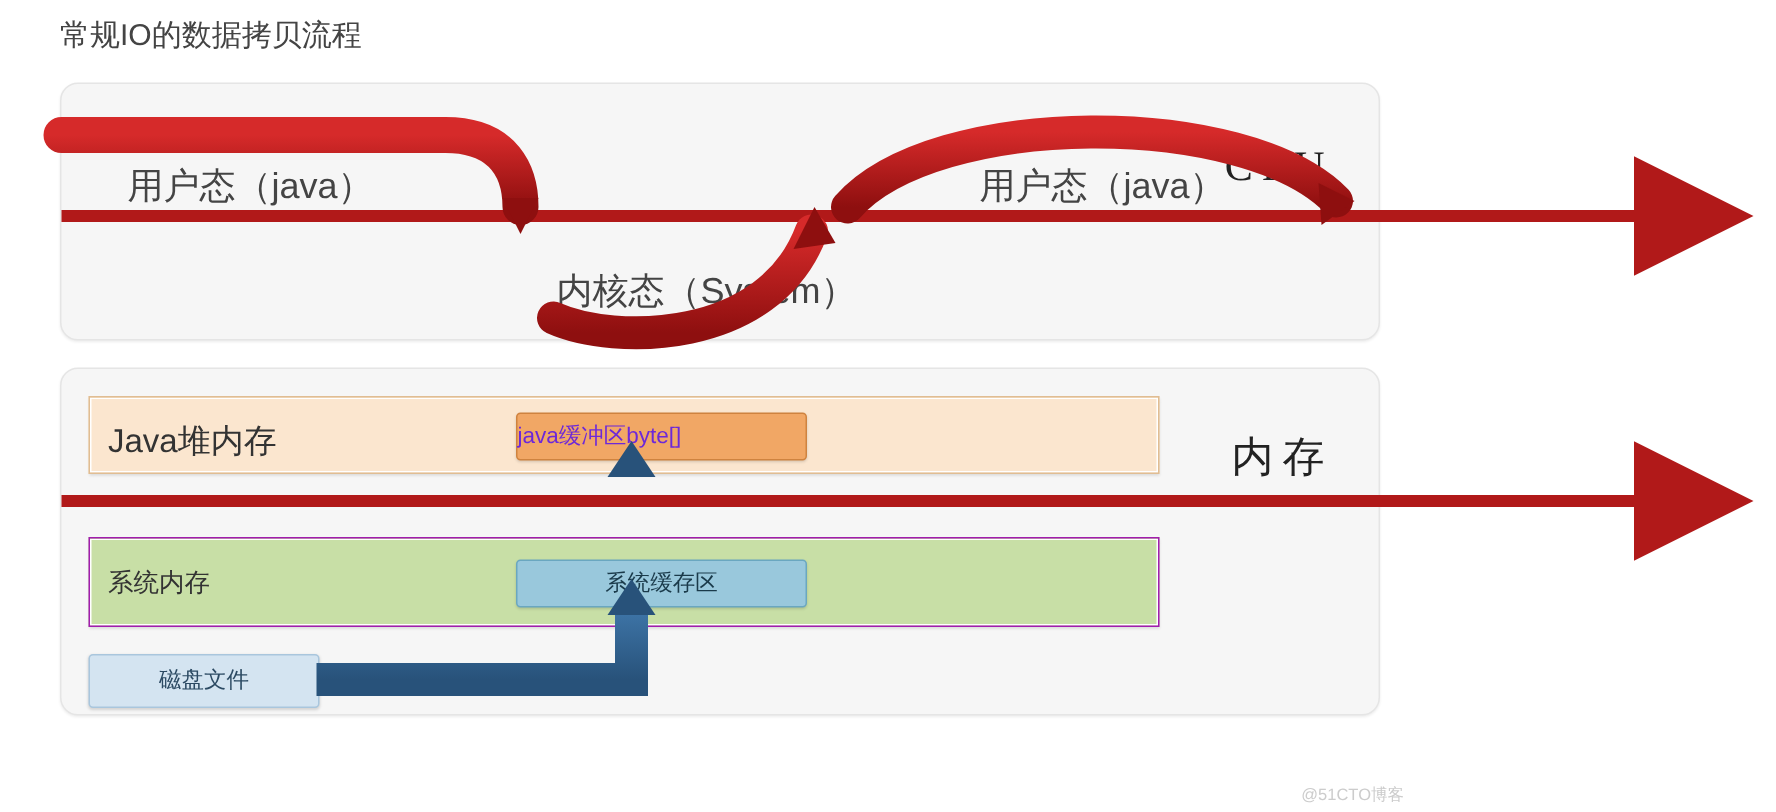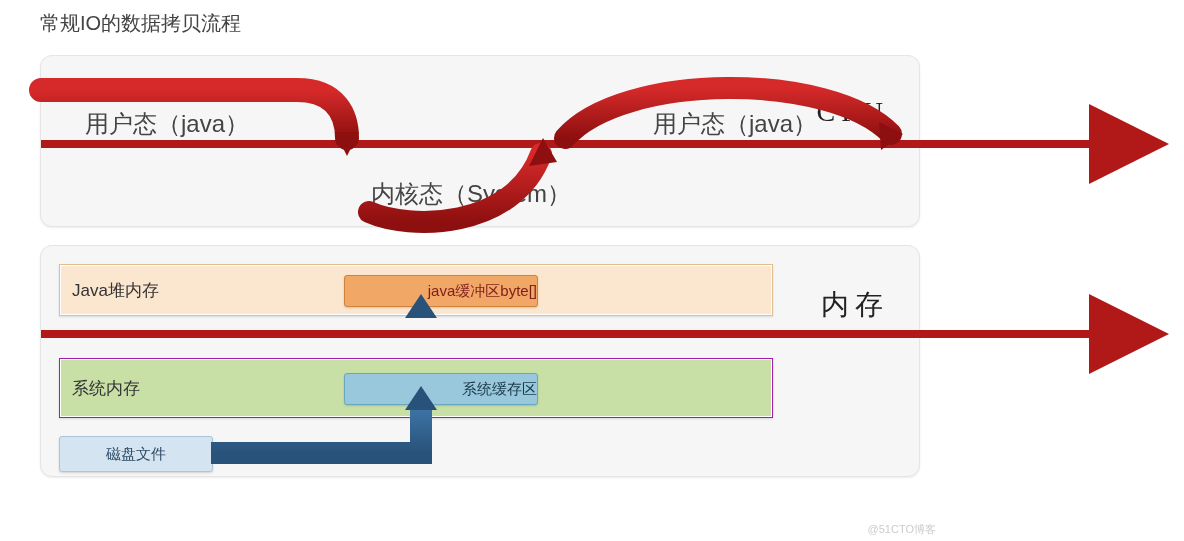--- a/index.html
+++ b/index.html
@@ -13,7 +13,7 @@
   .mem .big-label{top:40px}
   .plain{position:absolute;font-size:24px;color:#444}
   .java-heap{position:absolute;left:18px;top:18px;width:712px;height:50px;background:#fbe6cf;border:1px solid #e0bd93;box-shadow:inset 0 0 0 1px #fff,0 1px 2px rgba(0,0,0,.12)}
-  .java-heap .txt{position:absolute;left:12px;top:14px;font-size:17px}
+  .java-heap .txt{position:absolute;left:12px;top:14px;font-size:22px}
   .java-buf{position:absolute;left:284px;top:10px;width:192px;height:30px;line-height:30px;text-align:right;background:#f1a765;border:1px solid #cf833f;border-radius:3px;box-shadow:0 1px 2px rgba(0,0,0,.15);font-size:15px;color:#7f1d1d}
   .sys-mem{position:absolute;left:18px;top:112px;width:712px;height:58px;background:#c8dfa6;border:1px solid #a21caf;box-shadow:inset 0 0 0 1px #fff,0 1px 2px rgba(0,0,0,.12)}
   .sys-mem .txt{position:absolute;left:12px;top:18px;font-size:17px}

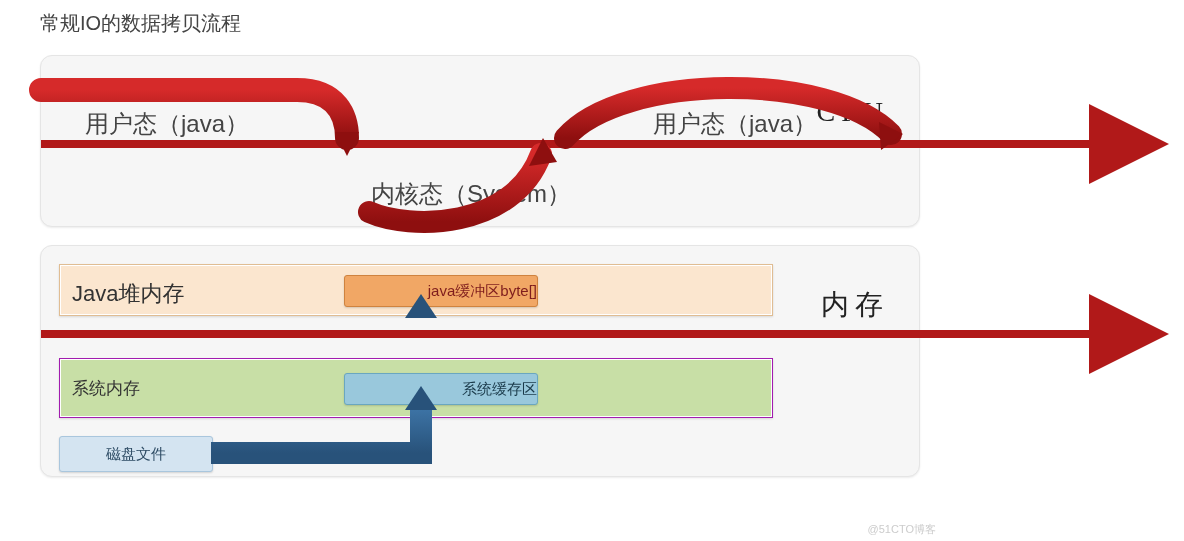--- a/index.html
+++ b/index.html
@@ -14,7 +14,7 @@
   .plain{position:absolute;font-size:24px;color:#444}
   .java-heap{position:absolute;left:18px;top:18px;width:712px;height:50px;background:#fbe6cf;border:1px solid #e0bd93;box-shadow:inset 0 0 0 1px #fff,0 1px 2px rgba(0,0,0,.12)}
   .java-heap .txt{position:absolute;left:12px;top:14px;font-size:22px}
-  .java-buf{position:absolute;left:284px;top:10px;width:192px;height:30px;line-height:30px;text-align:right;background:#f1a765;border:1px solid #cf833f;border-radius:3px;box-shadow:0 1px 2px rgba(0,0,0,.15);font-size:15px;color:#7f1d1d}
+  .java-buf{position:absolute;left:284px;top:10px;width:192px;height:30px;line-height:30px;text-align:left;background:#f1a765;border:1px solid #cf833f;border-radius:3px;box-shadow:0 1px 2px rgba(0,0,0,.15);font-size:15px;color:#6d28d9}
   .sys-mem{position:absolute;left:18px;top:112px;width:712px;height:58px;background:#c8dfa6;border:1px solid #a21caf;box-shadow:inset 0 0 0 1px #fff,0 1px 2px rgba(0,0,0,.12)}
   .sys-mem .txt{position:absolute;left:12px;top:18px;font-size:17px}
   .sys-buf{position:absolute;left:284px;top:14px;width:192px;height:30px;line-height:30px;text-align:right;background:#99c8dc;border:1px solid #6aa7c0;border-radius:3px;box-shadow:0 1px 2px rgba(0,0,0,.15);font-size:15px;color:#1a3a4a}

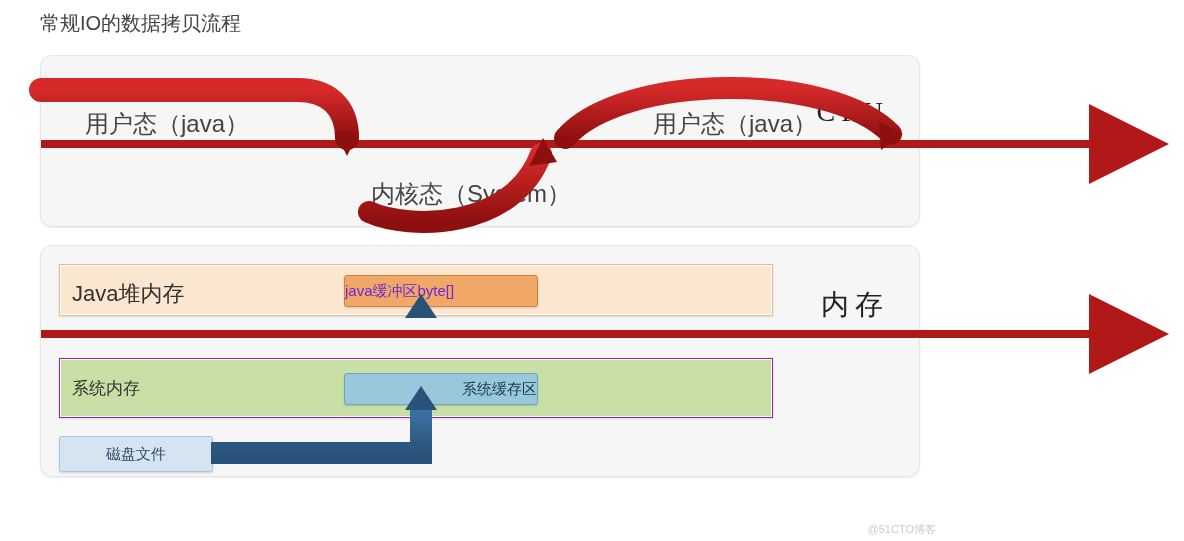--- a/index.html
+++ b/index.html
@@ -17,7 +17,7 @@
   .java-buf{position:absolute;left:284px;top:10px;width:192px;height:30px;line-height:30px;text-align:left;background:#f1a765;border:1px solid #cf833f;border-radius:3px;box-shadow:0 1px 2px rgba(0,0,0,.15);font-size:15px;color:#6d28d9}
   .sys-mem{position:absolute;left:18px;top:112px;width:712px;height:58px;background:#c8dfa6;border:1px solid #a21caf;box-shadow:inset 0 0 0 1px #fff,0 1px 2px rgba(0,0,0,.12)}
   .sys-mem .txt{position:absolute;left:12px;top:18px;font-size:17px}
-  .sys-buf{position:absolute;left:284px;top:14px;width:192px;height:30px;line-height:30px;text-align:right;background:#99c8dc;border:1px solid #6aa7c0;border-radius:3px;box-shadow:0 1px 2px rgba(0,0,0,.15);font-size:15px;color:#1a3a4a}
+  .sys-buf{position:absolute;left:284px;top:14px;width:192px;height:30px;line-height:30px;text-align:center;background:#99c8dc;border:1px solid #6aa7c0;border-radius:3px;box-shadow:0 1px 2px rgba(0,0,0,.15);font-size:15px;color:#1a3a4a}
   .disk{position:absolute;left:18px;top:190px;width:152px;height:34px;line-height:34px;text-align:center;background:#d4e4f1;border:1px solid #a9c6dd;border-radius:3px;box-shadow:0 1px 2px rgba(0,0,0,.15);font-size:15px;color:#2c4a63}
   .watermark{position:absolute;right:24px;bottom:4px;font-size:11px;color:#ccc}
 </style>

